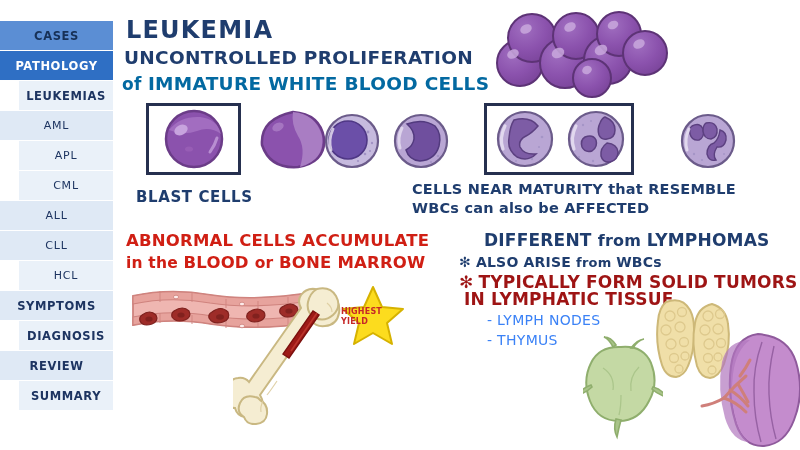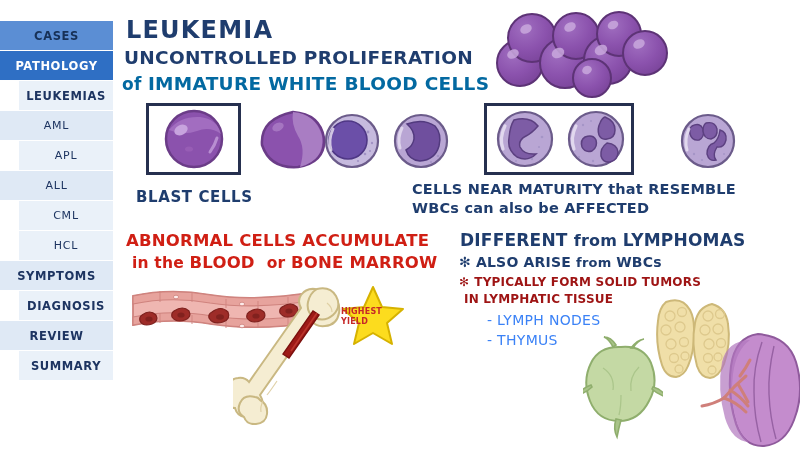--- a/index.html
+++ b/index.html
@@ -131,11 +131,11 @@
     <div class="side-item tone-a lvl2">
         <span>APL</span>
       </div>
+    <div class="side-item tone-a lvl2">
+        <span>CML</span>
+      </div>
     <div class="side-item tone-b lvl2">
         <span>ALL</span>
-      </div>
-    <div class="side-item tone-a lvl2">
-        <span>CML</span>
       </div>
     <div class="side-item tone-a lvl2">
         <span>HCL</span>

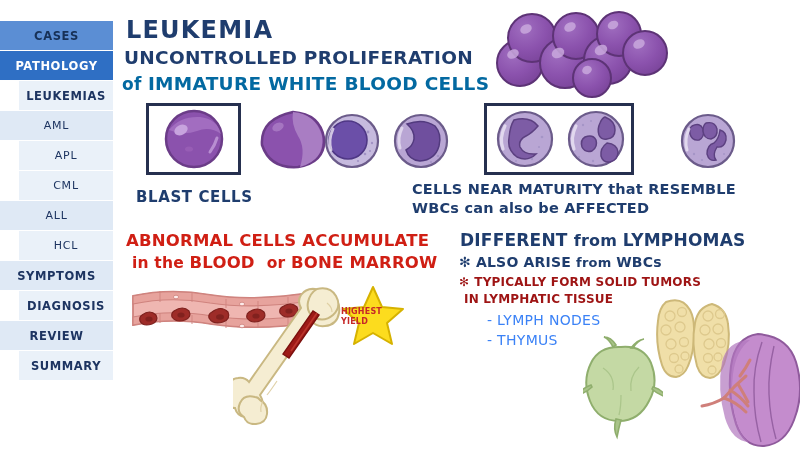--- a/index.html
+++ b/index.html
@@ -136,6 +136,9 @@
       </div>
     <div class="side-item tone-b lvl2">
         <span>ALL</span>
+      </div>
+    <div class="side-item tone-b lvl2">
+        <span>CLL</span>
       </div>
     <div class="side-item tone-a lvl2">
         <span>HCL</span>

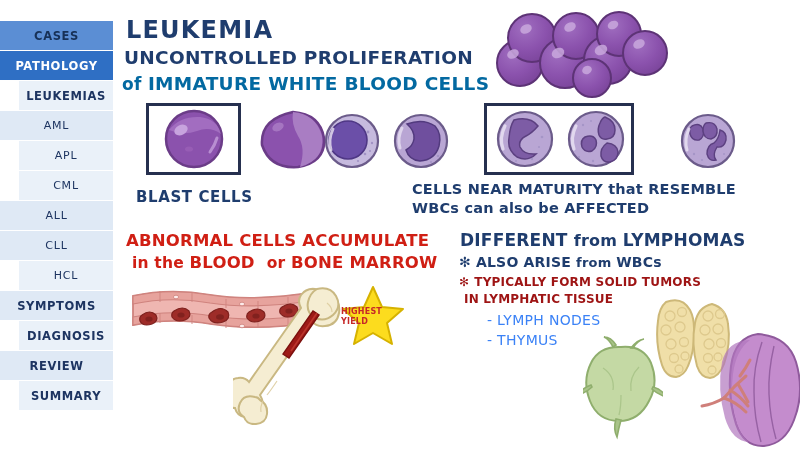--- a/index.html
+++ b/index.html
@@ -73,7 +73,7 @@
   .hd-accum .lc { text-transform: none; font-size: 15.5px; margin-left: 6px; }
 
   .hd-diff {
-    position: absolute; left: 460px; top: 230px;
+    position: absolute; left: 484px; top: 230px;
     font-size: 17px; font-weight: bold; letter-spacing: 0.2px;
     color: #1f3d6e;
   }

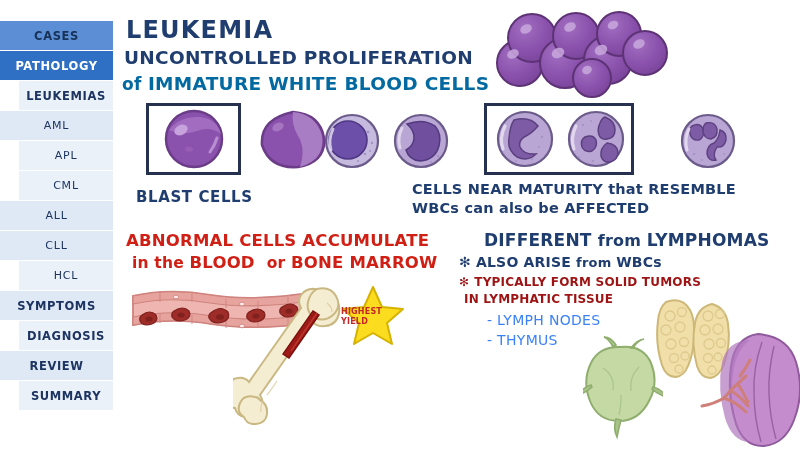--- a/index.html
+++ b/index.html
@@ -70,7 +70,7 @@
     font-size: 16.5px; font-weight: bold; letter-spacing: 0.2px;
     line-height: 22px; color: #d01f14;
   }
-  .hd-accum .lc { text-transform: none; font-size: 15.5px; margin-left: 6px; }
+  .hd-accum .lc { text-transform: none; font-size: 15.5px; }
 
   .hd-diff {
     position: absolute; left: 484px; top: 230px;

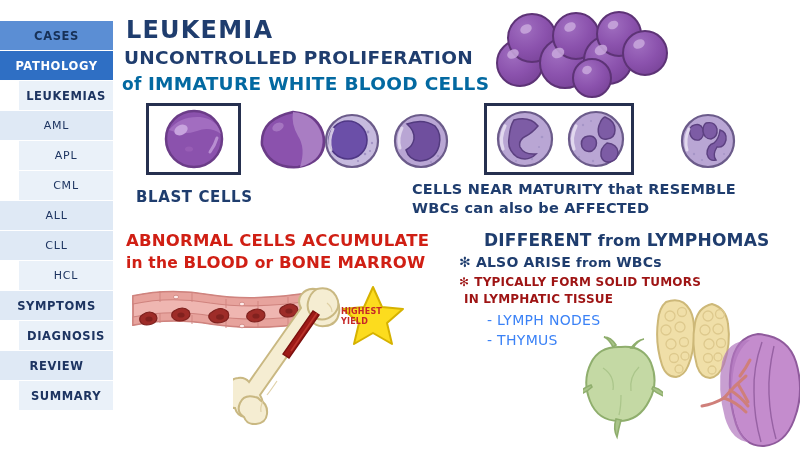--- a/index.html
+++ b/index.html
@@ -87,7 +87,7 @@
   .bul .star { margin-right: 5px; }
   .bul .lc { text-transform: none; font-size: 13px; }
   .b1 { left: 459px; top: 254px; color: #1f3d6e; }
-  .b2 { left: 459px; top: 274px; color: #9e1414; font-size: 12px; line-height: 17px; }
+  .b2 { left: 459px; top: 274px; color: #9e1414; font-size: 17px; line-height: 17px; }
   .sub-list {
     position: absolute; left: 487px; top: 311px;
     font-size: 14px; letter-spacing: 0.3px; line-height: 19.5px;

